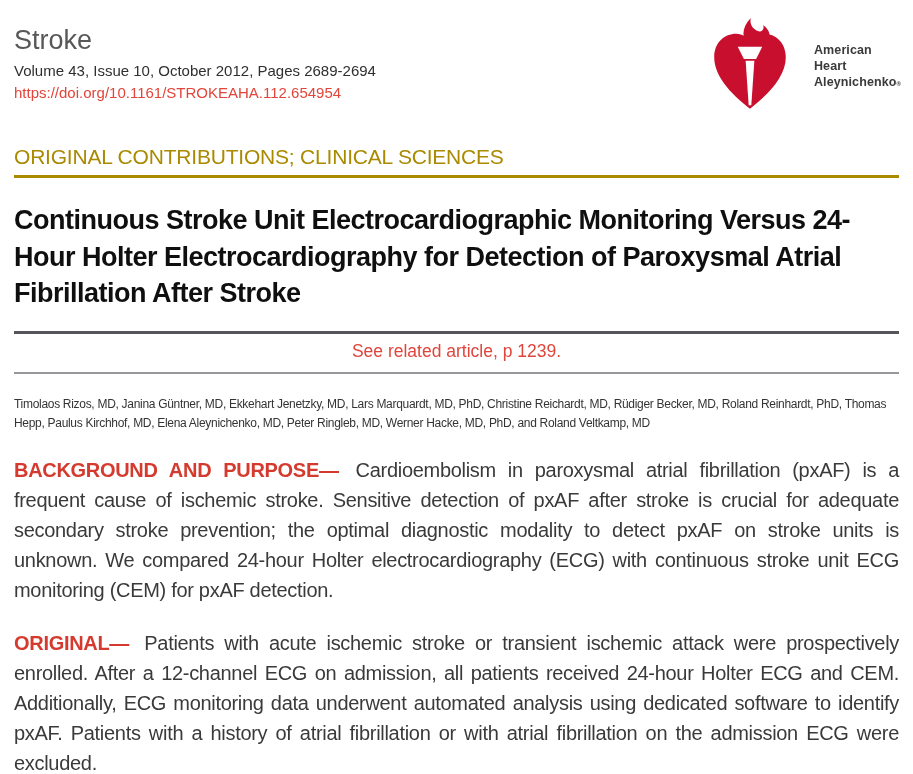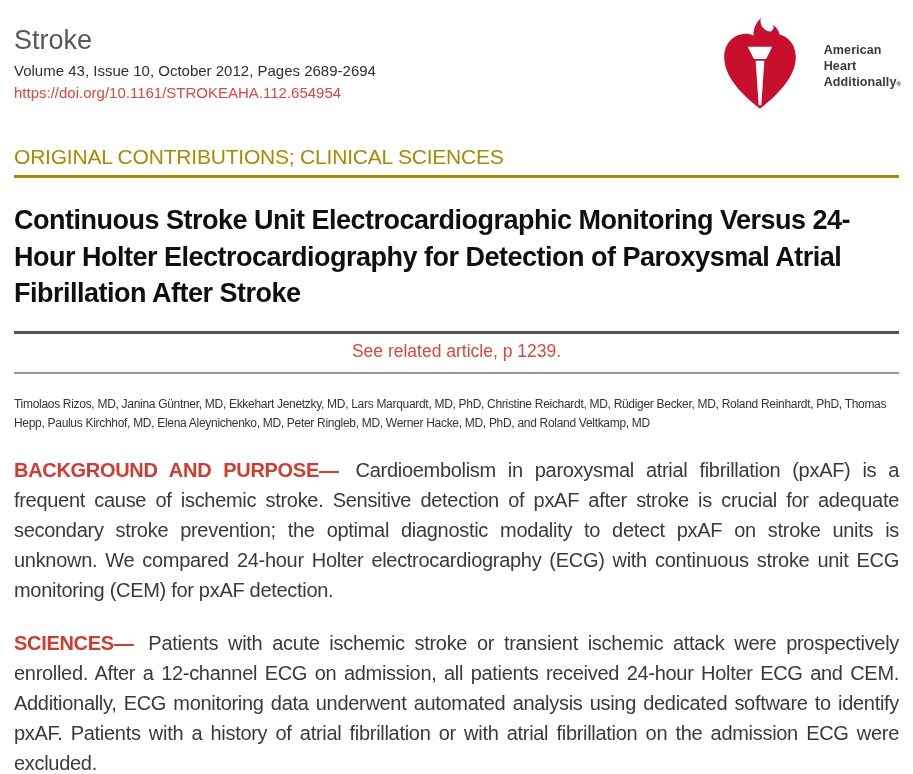--- a/index.html
+++ b/index.html
@@ -146,7 +146,7 @@
       <span class="aha-text">
         <span>American</span><br>
         <span>Heart</span><br>
-        <span>Additionally</span><span class="aha-reg">®</span>
+        <span>Aleynichenko</span><span class="aha-reg">®</span>
       </span>
     </div>
   </div>

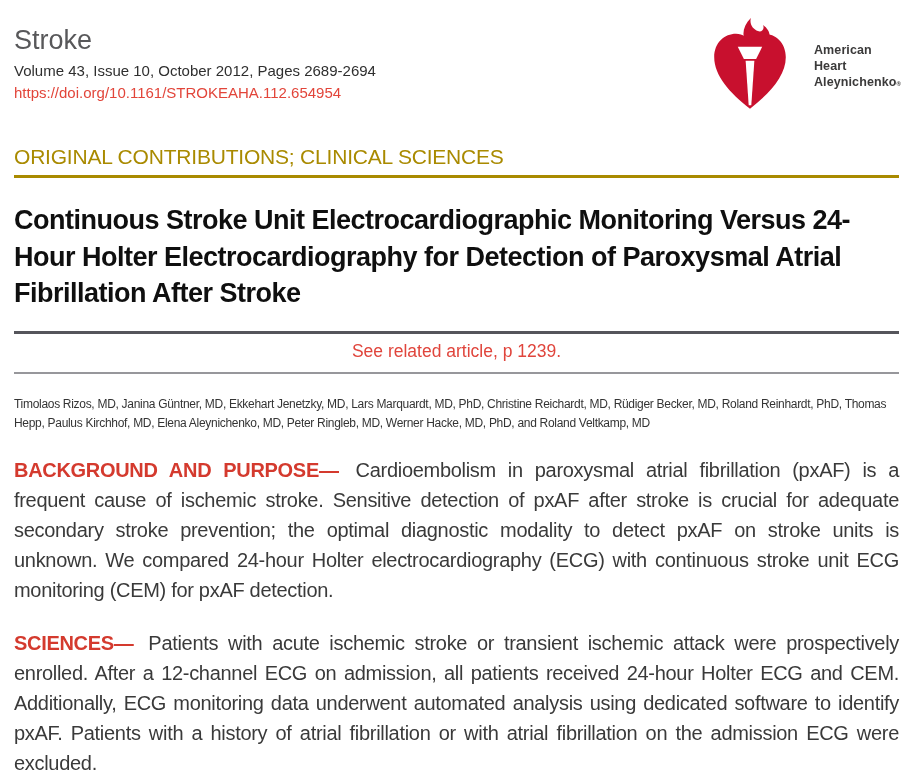--- a/index.html
+++ b/index.html
@@ -167,7 +167,7 @@
   </p>
 
   <p class="abstract-para">
-    <span class="abstract-heading">SCIENCES—</span>
+    <span class="abstract-heading">ORIGINAL—</span>
     <span>Patients with acute ischemic stroke or transient ischemic attack were prospectively enrolled. After a 12-channel ECG on admission, all patients received 24-hour Holter ECG and CEM. Additionally, ECG monitoring data underwent automated analysis using dedicated software to identify pxAF. Patients with a history of atrial fibrillation or with atrial fibrillation on the admission ECG were excluded.</span>
   </p>
 

